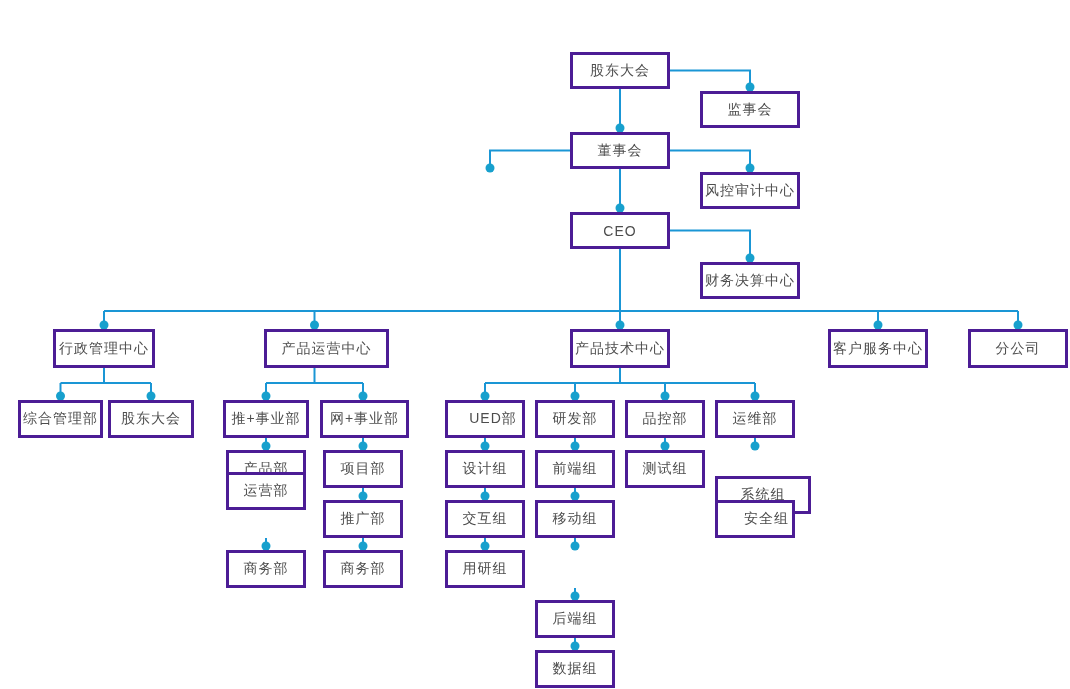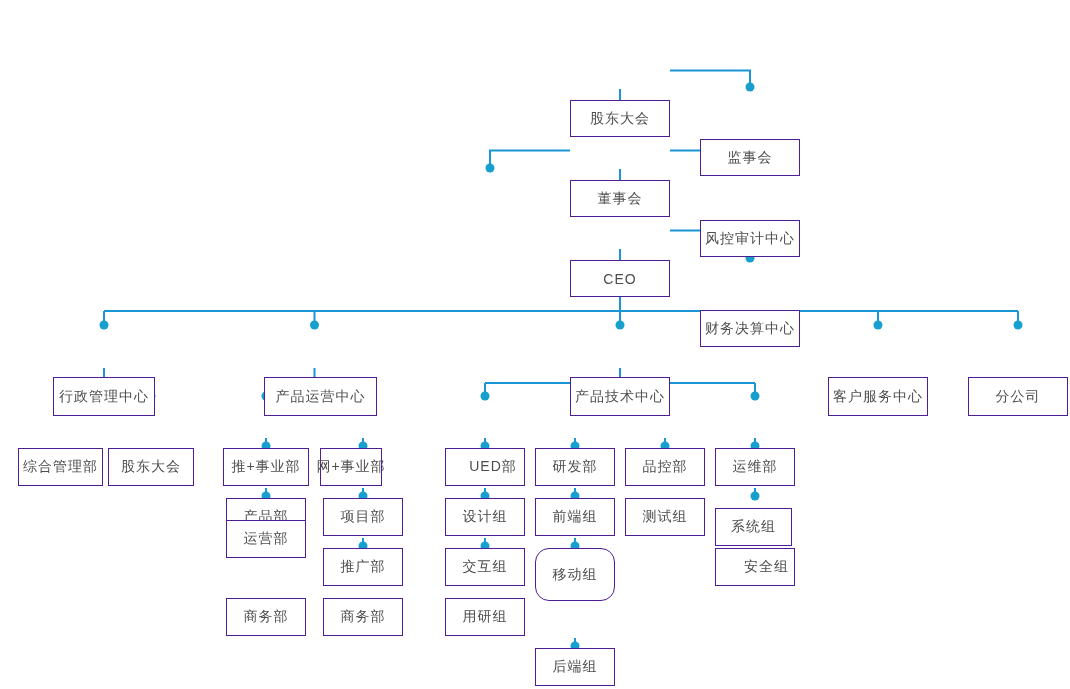--- a/index.html
+++ b/index.html
@@ -15,14 +15,13 @@
     position:absolute;
     box-sizing:border-box;
     background:#ffffff;
-    border:1px solid #4c1d95;
+    border:3px solid #4c1d95;
     display:flex;align-items:center;justify-content:center;
     font-size:14px;
     color:#4d4d4d;
     letter-spacing:1px;
     white-space:nowrap;
     z-index:2;
-    margin-top:48px;
   }
 </style>
 </head>

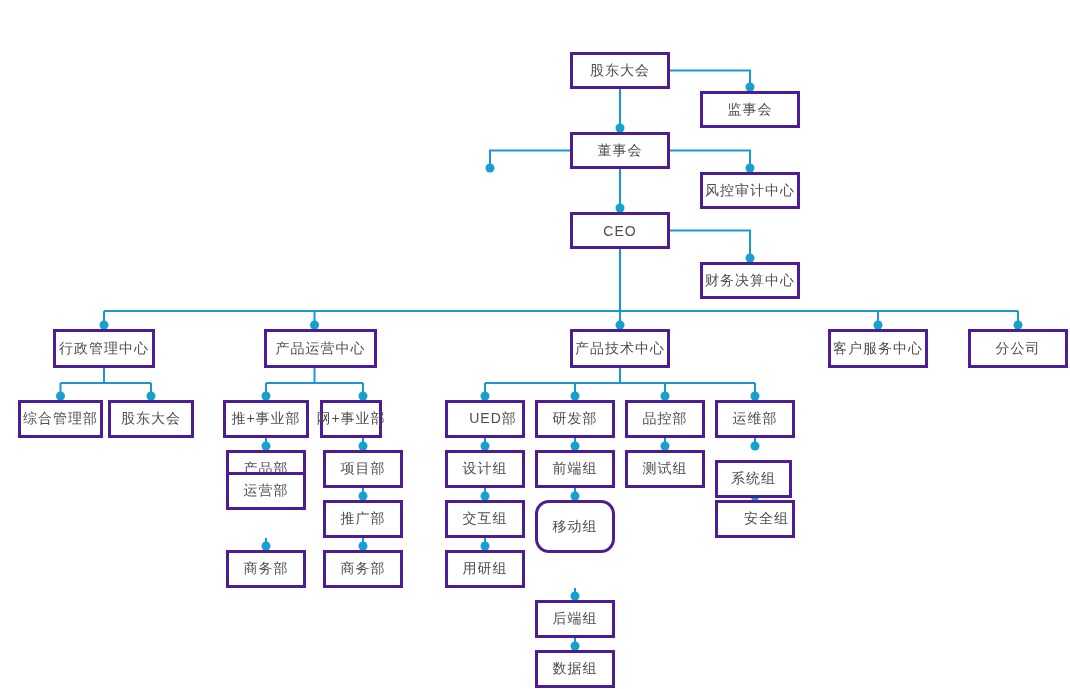--- a/index.html
+++ b/index.html
@@ -117,7 +117,7 @@
     <div class="node" style="left: 570px; top: 212px; width: 100px; height: 37px;">CEO</div>
     <div class="node" style="left: 700px; top: 262px; width: 100px; height: 37px;">财务决算中心</div>
     <div class="node" style="left: 53px; top: 329px; width: 102px; height: 39px;">行政管理中心</div>
-    <div class="node" style="left: 264px; top: 329px; width: 113px; height: 39px;">产品运营中心</div>
+    <div class="node" style="left: 264px; top: 329px; width: 125px; height: 39px;">产品运营中心</div>
     <div class="node" style="left: 570px; top: 329px; width: 100px; height: 39px;">产品技术中心</div>
     <div class="node" style="left: 828px; top: 329px; width: 100px; height: 39px;">客户服务中心</div>
     <div class="node" style="left: 968px; top: 329px; width: 100px; height: 39px;">分公司</div>

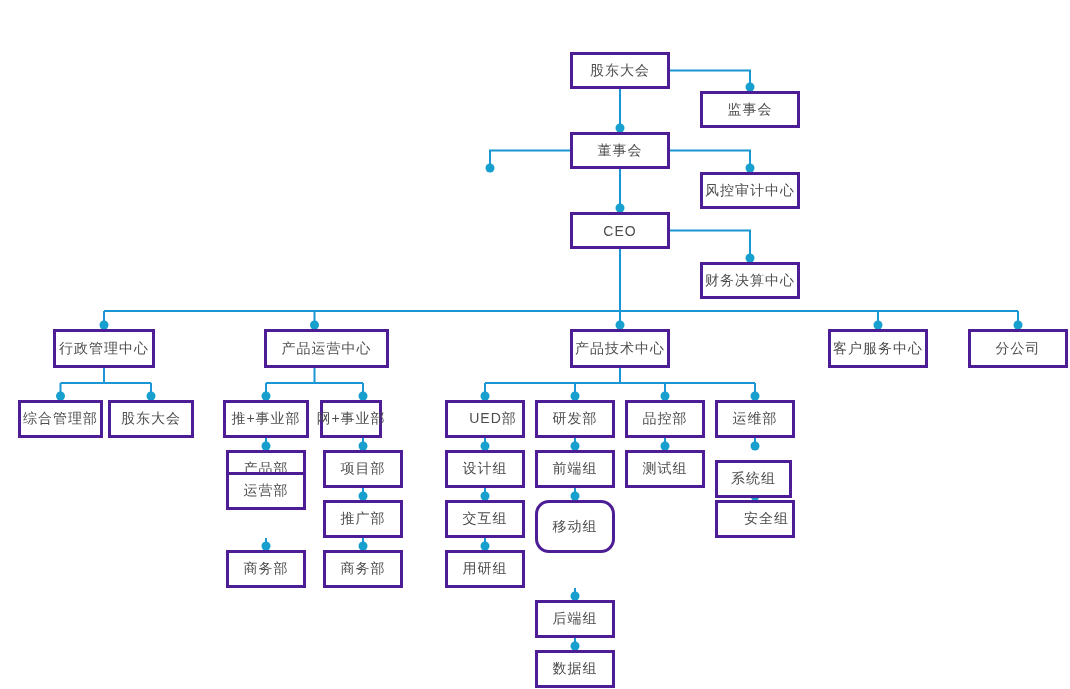--- a/index.html
+++ b/index.html
@@ -124,7 +124,7 @@
     <div class="node" style="left: 18px; top: 400px; width: 85px; height: 38px;">综合管理部</div>
     <div class="node" style="left: 108px; top: 400px; width: 86px; height: 38px;">股东大会</div>
     <div class="node" style="left: 223px; top: 400px; width: 86px; height: 38px;">推+事业部</div>
-    <div class="node" style="left: 320px; top: 400px; width: 62px; height: 38px;">网+事业部</div>
+    <div class="node" style="left: 320px; top: 400px; width: 89px; height: 38px;">网+事业部</div>
     <div class="node" style="left: 445px; top: 400px; width: 80px; height: 38px; padding-left: 16px;">UED部</div>
     <div class="node" style="left: 535px; top: 400px; width: 80px; height: 38px;">研发部</div>
     <div class="node" style="left: 625px; top: 400px; width: 80px; height: 38px;">品控部</div>

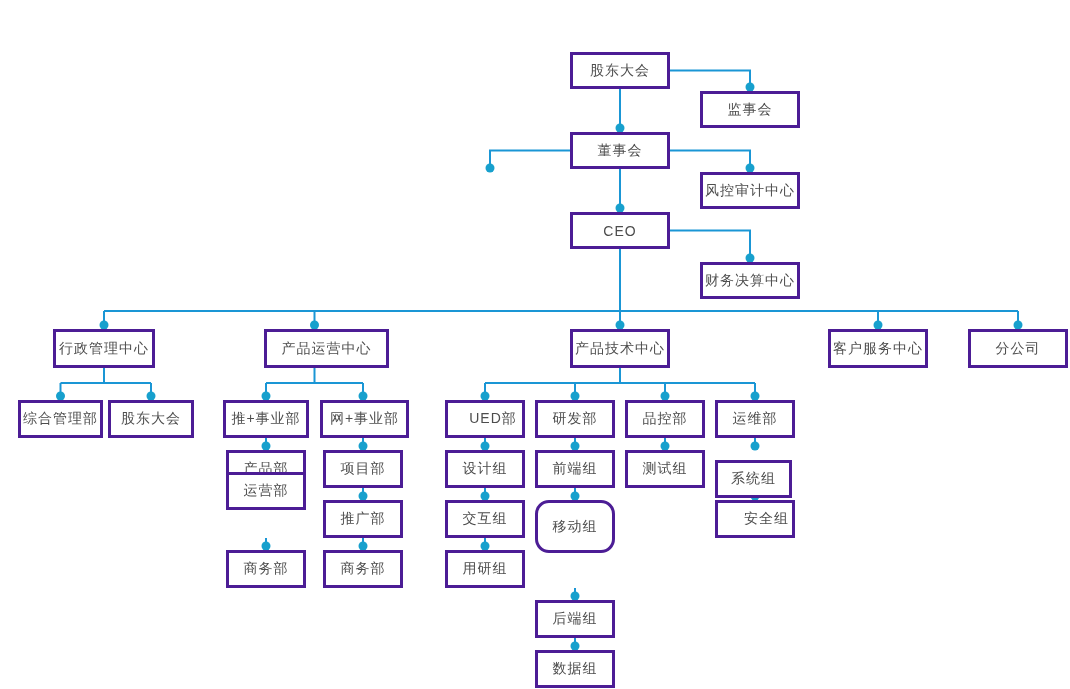--- a/index.html
+++ b/index.html
@@ -134,7 +134,7 @@
     <div class="node" style="left: 445px; top: 450px; width: 80px; height: 38px;">设计组</div>
     <div class="node" style="left: 535px; top: 450px; width: 80px; height: 38px;">前端组</div>
     <div class="node" style="left: 625px; top: 450px; width: 80px; height: 38px;">测试组</div>
-    <div class="node" style="left: 715px; top: 460px; width: 77px; height: 38px;">系统组</div>
+    <div class="node" style="left: 715px; top: 476px; width: 96px; height: 38px;">系统组</div>
     <div class="node" style="left: 226px; top: 472px; width: 80px; height: 38px;">运营部</div>
     <div class="node" style="left: 323px; top: 500px; width: 80px; height: 38px;">推广部</div>
     <div class="node" style="left: 445px; top: 500px; width: 80px; height: 38px;">交互组</div>

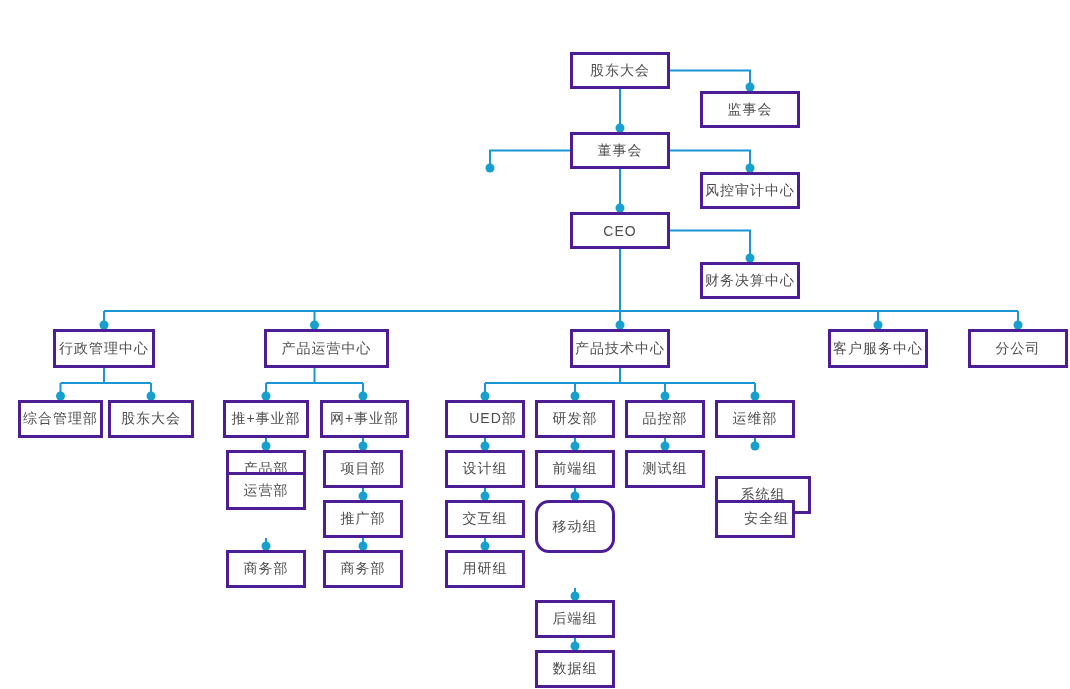--- a/index.html
+++ b/index.html
@@ -138,7 +138,7 @@
     <div class="node" style="left: 226px; top: 472px; width: 80px; height: 38px;">运营部</div>
     <div class="node" style="left: 323px; top: 500px; width: 80px; height: 38px;">推广部</div>
     <div class="node" style="left: 445px; top: 500px; width: 80px; height: 38px;">交互组</div>
-    <div class="node" style="left: 535px; top: 500px; width: 80px; height: 53px; border-radius: 14px;">移动组</div>
+    <div class="node" style="left: 535px; top: 500px; width: 80px; height: 38px;">移动组</div>
     <div class="node" style="left: 715px; top: 500px; width: 80px; height: 38px; padding-left: 23px;">安全组</div>
     <div class="node" style="left: 226px; top: 550px; width: 80px; height: 38px;">商务部</div>
     <div class="node" style="left: 323px; top: 550px; width: 80px; height: 38px;">商务部</div>

